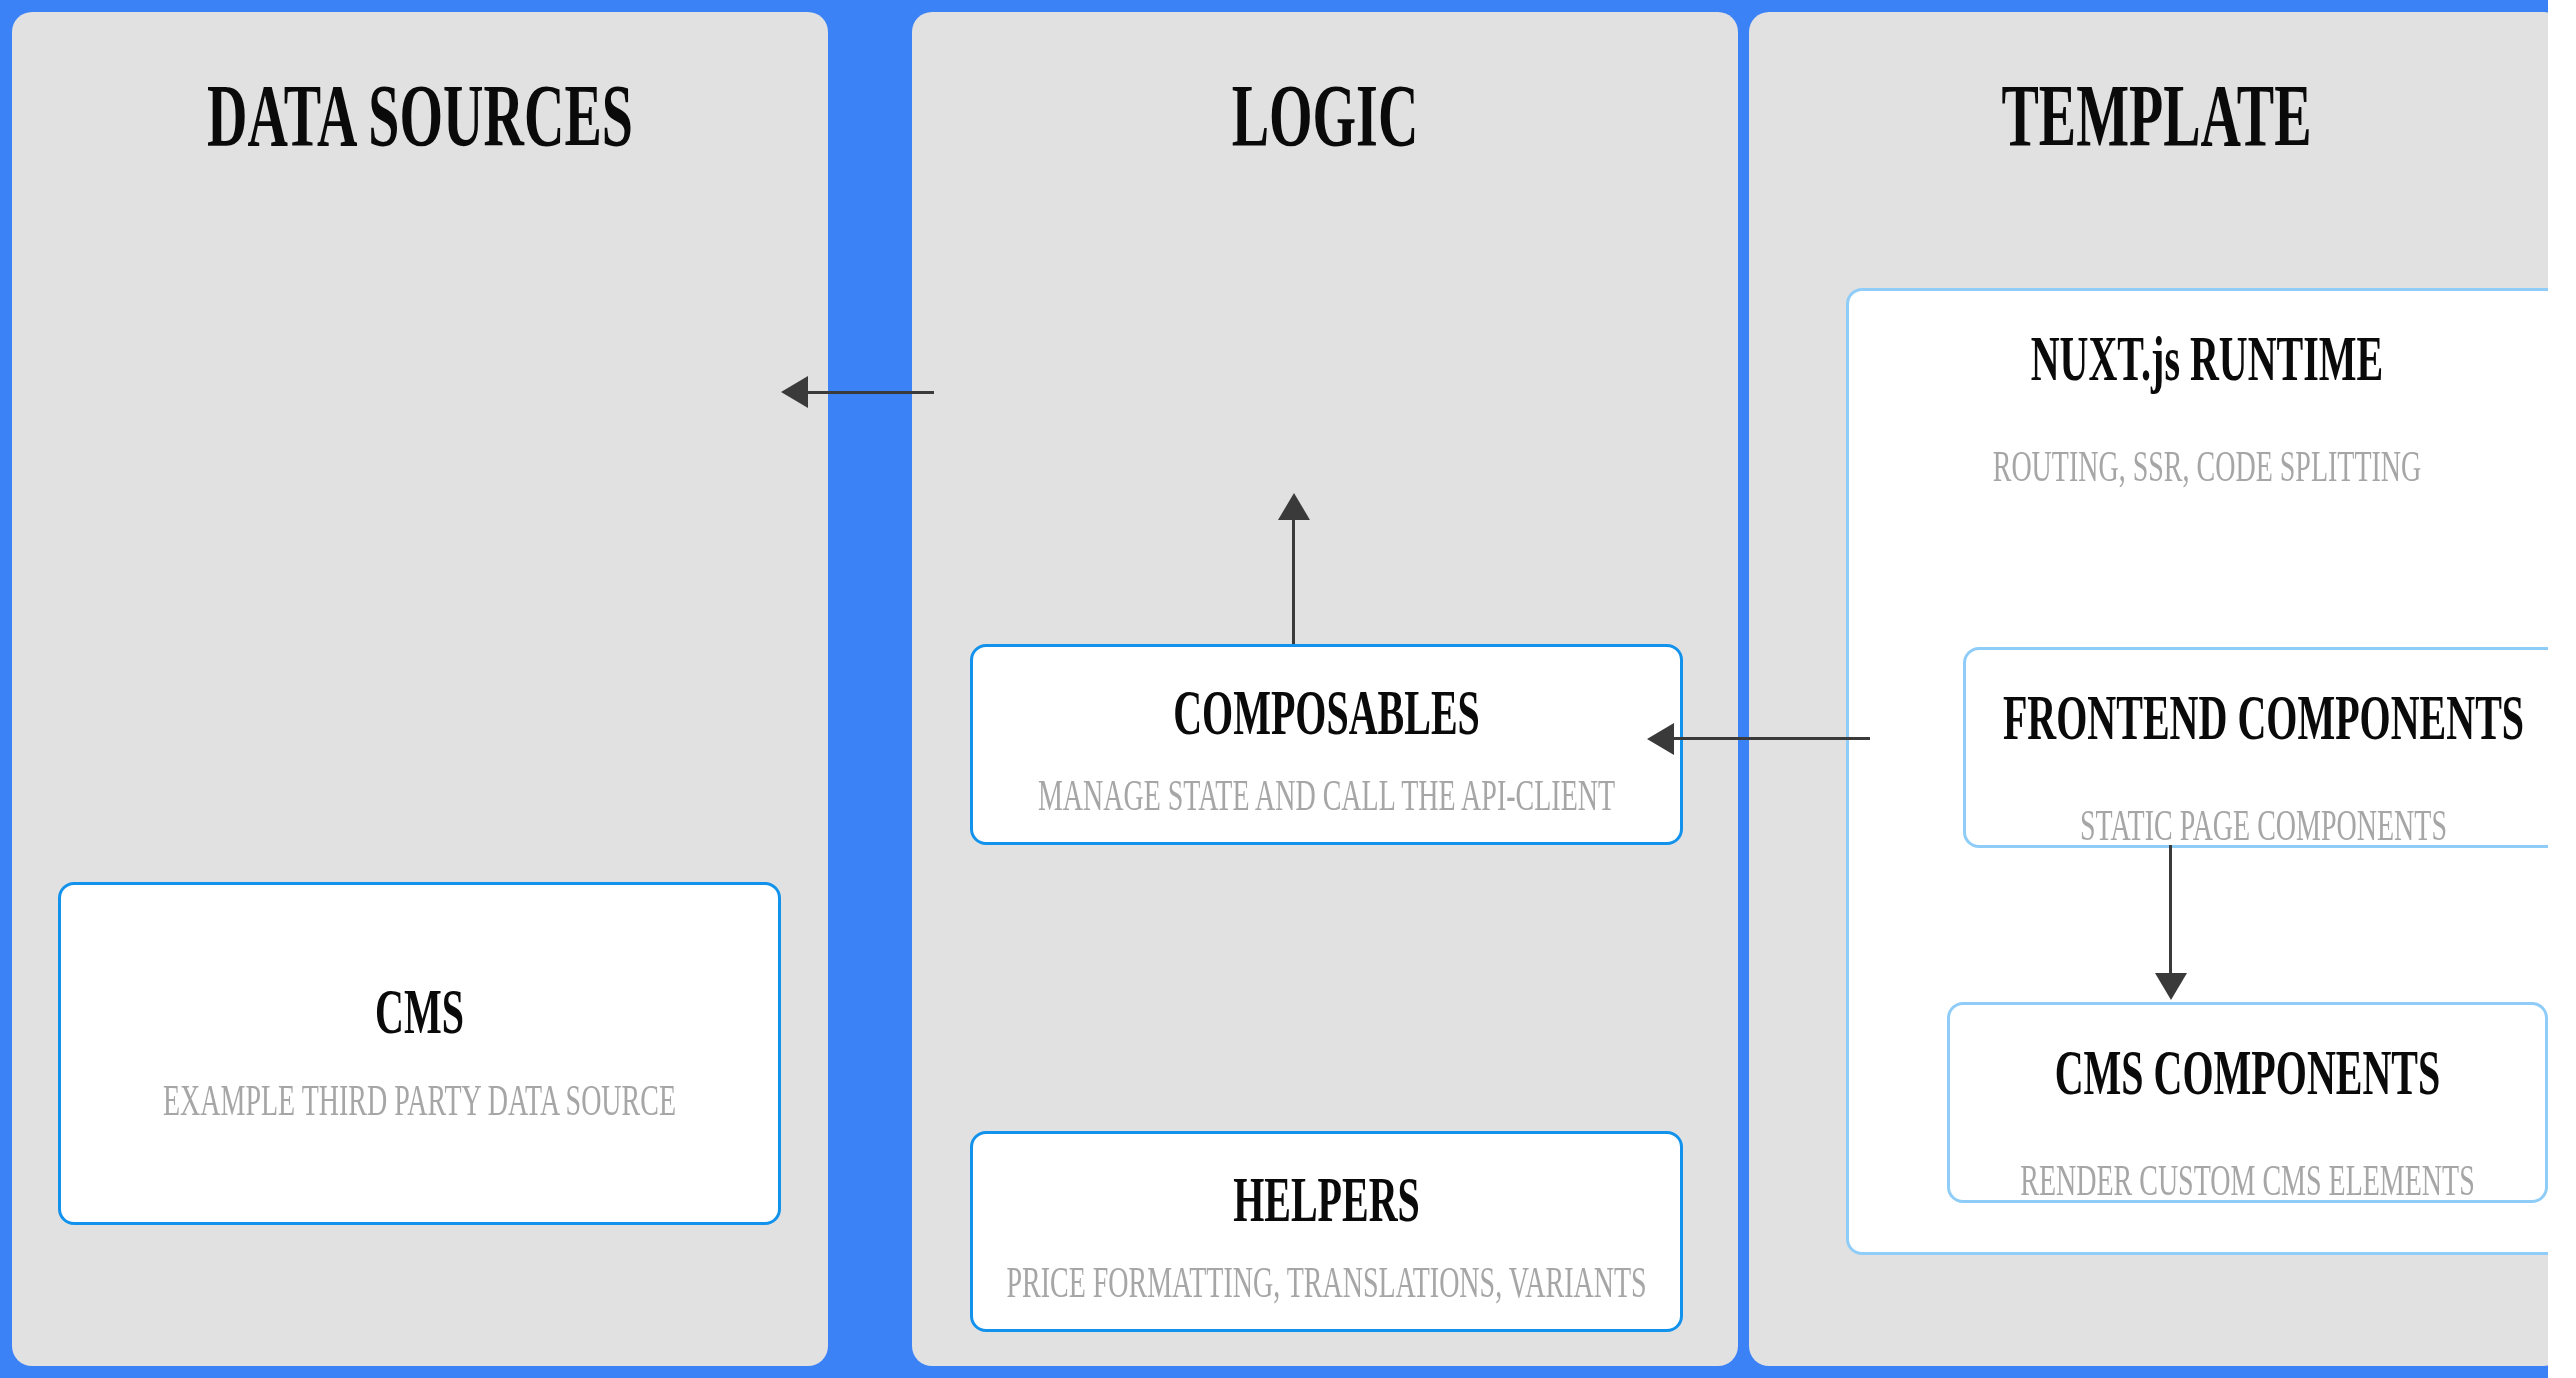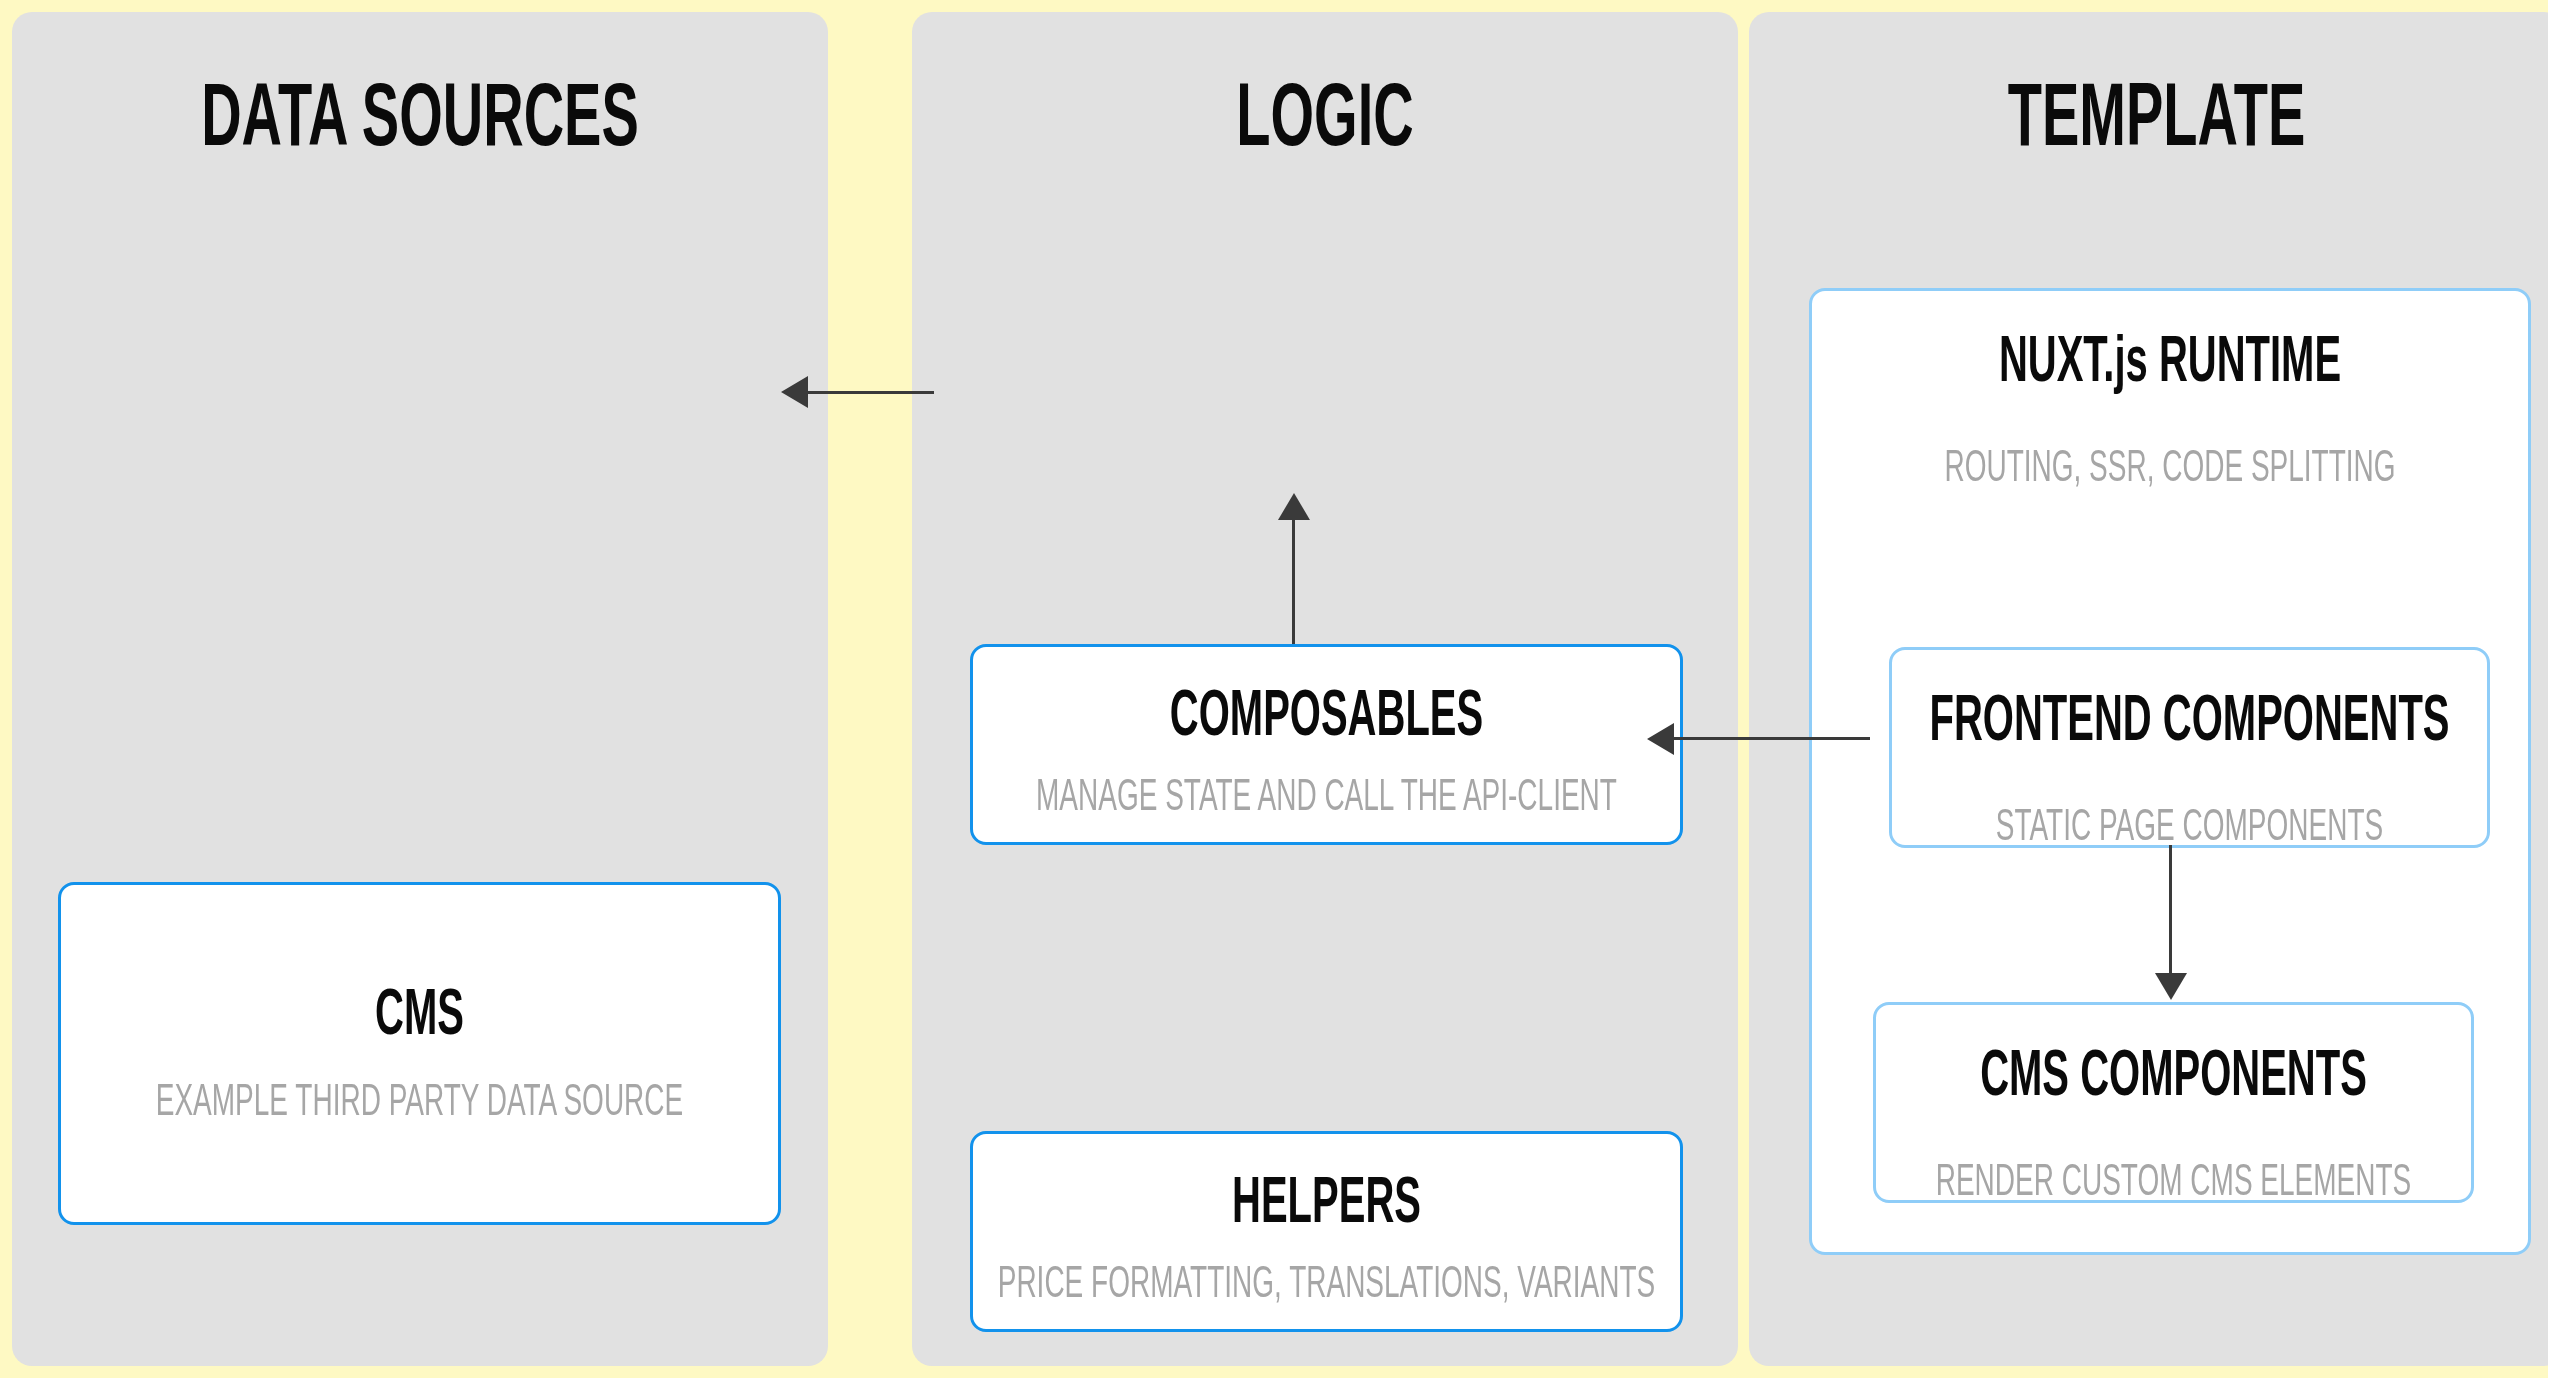--- a/index.html
+++ b/index.html
@@ -11,8 +11,8 @@
     position: relative;
     width: 2548px;
     height: 1378px;
-    background: #fef9c3;
-    font-family: Liberation Sans, sans-serif;
+    background: #3b82f6;
+    font-family: Liberation Serif, serif;
     overflow: hidden;
   }
   .panel {

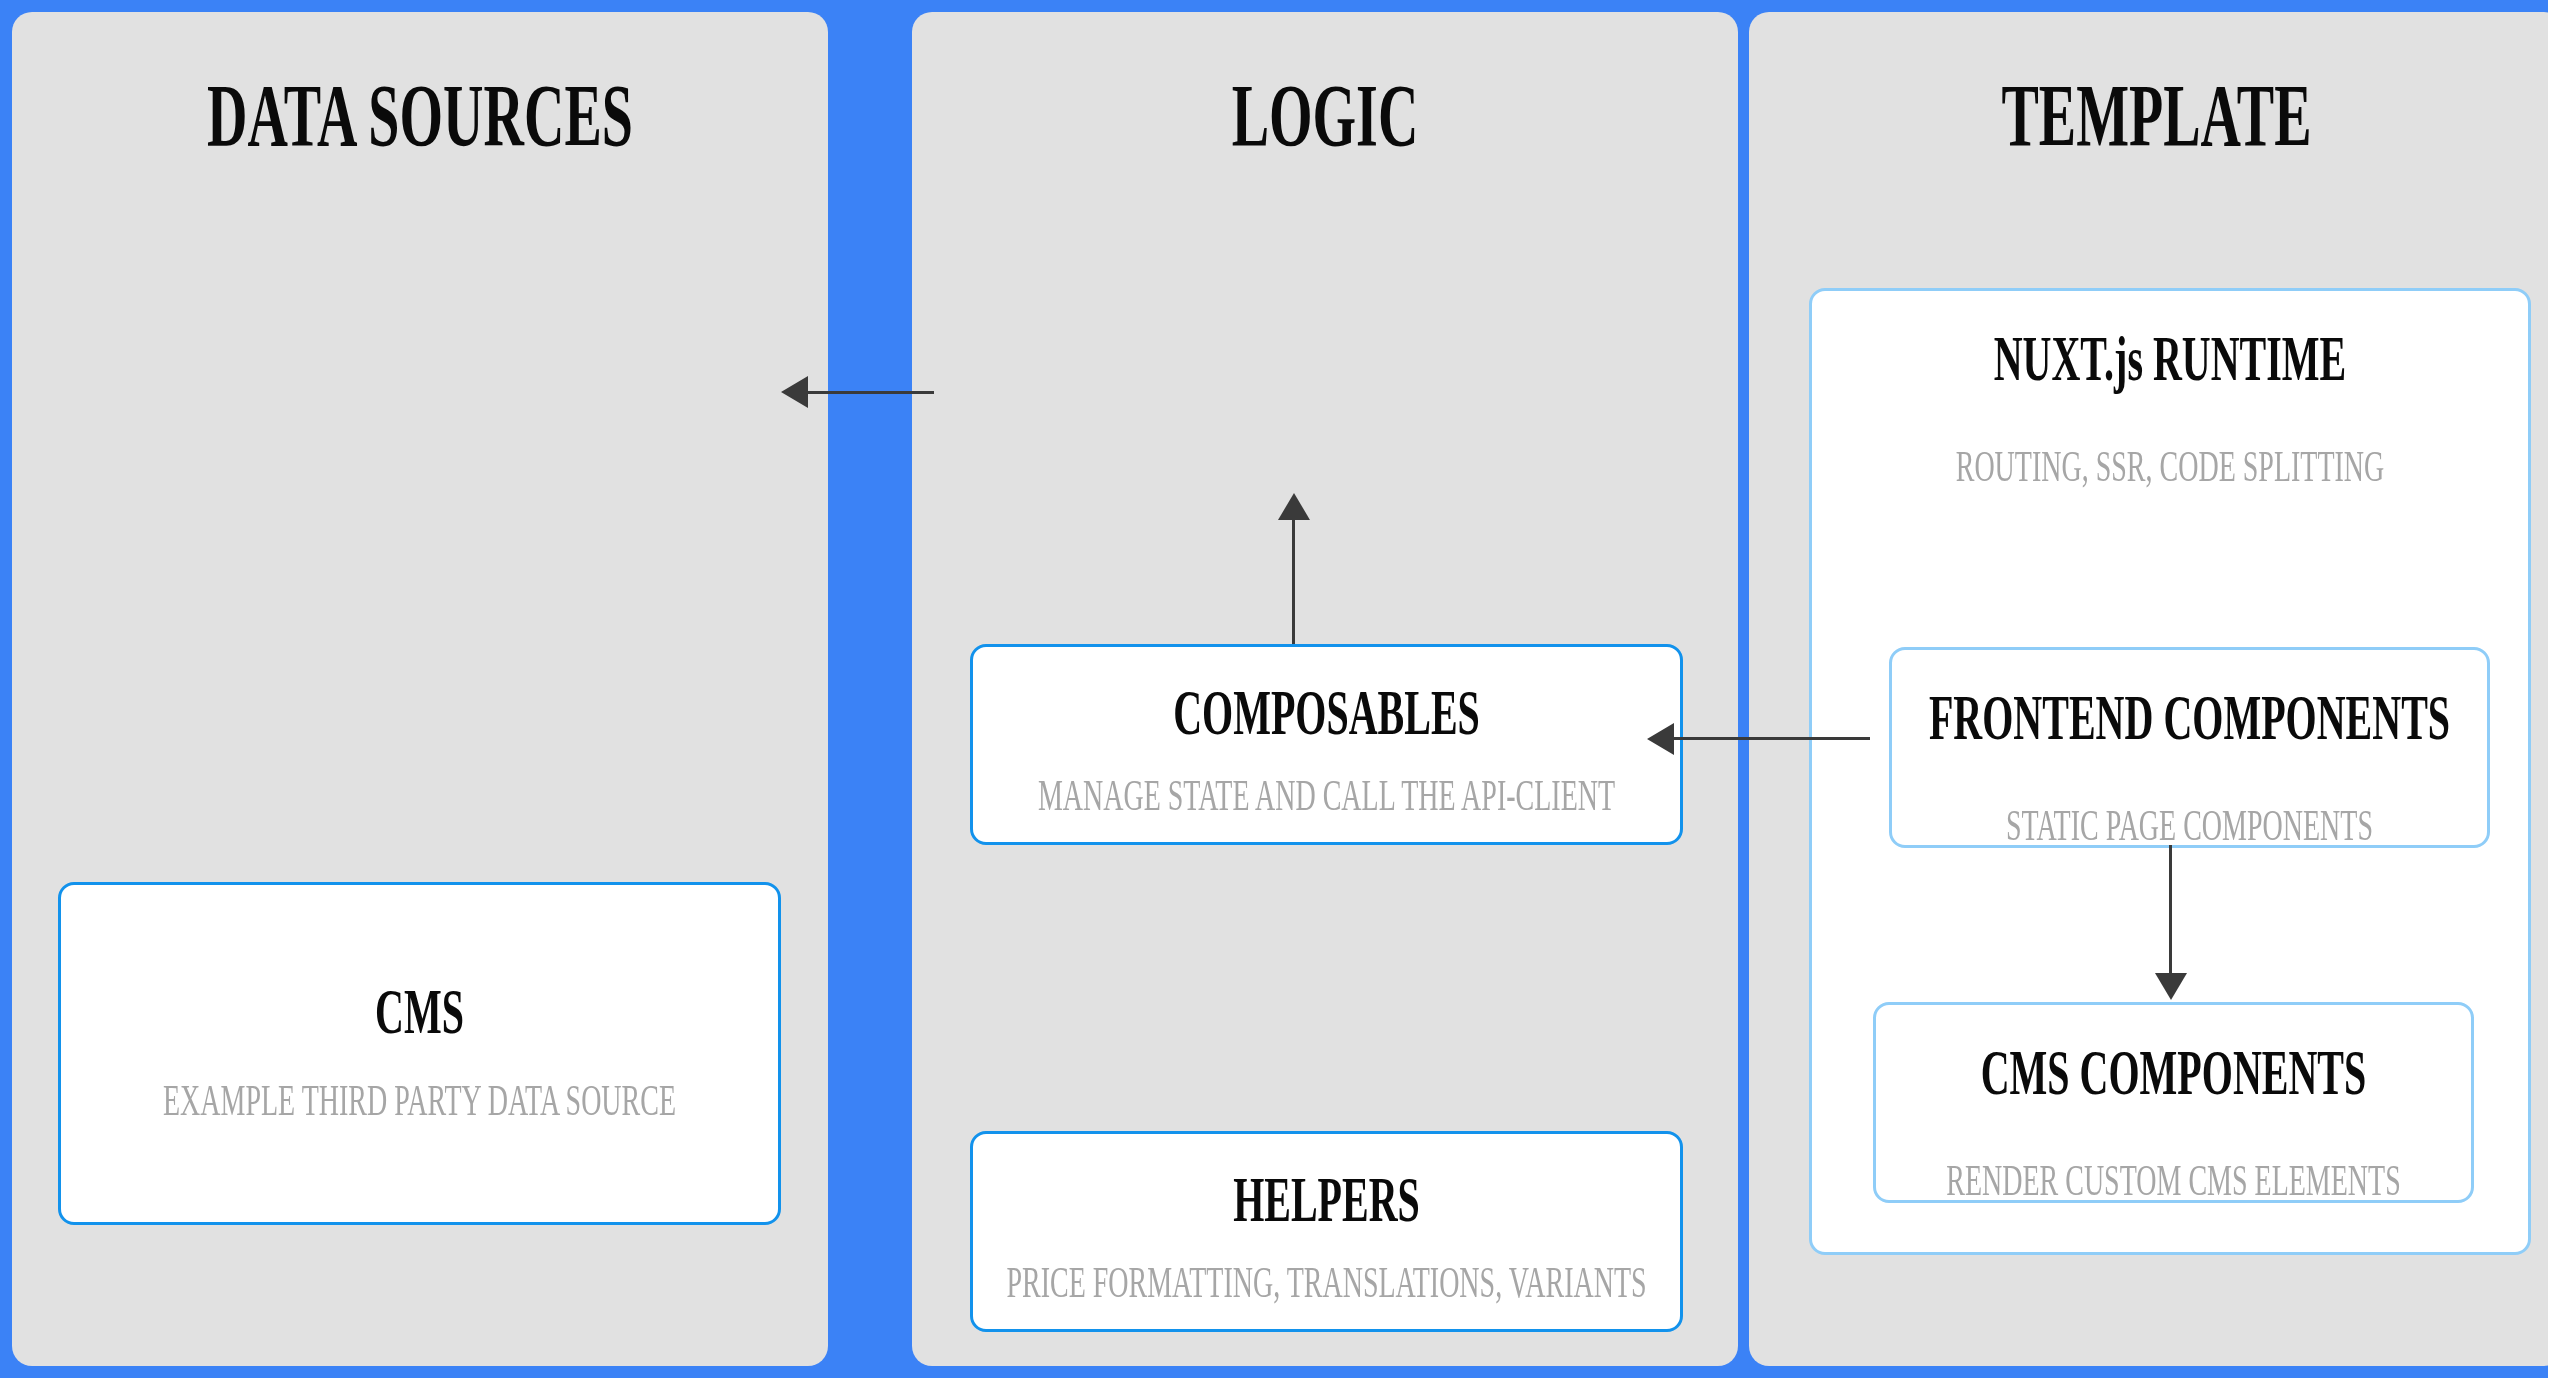--- a/index.html
+++ b/index.html
@@ -42,7 +42,7 @@
     border-radius: 16px;
     box-sizing: border-box;
   }
-  .box.light { border-color: #8fcdf8; }
+  .box.light { border-color: #8fcdf8; margin-left: 37px; }
   .bt, .bs {
     position: absolute;
     left: 0;

